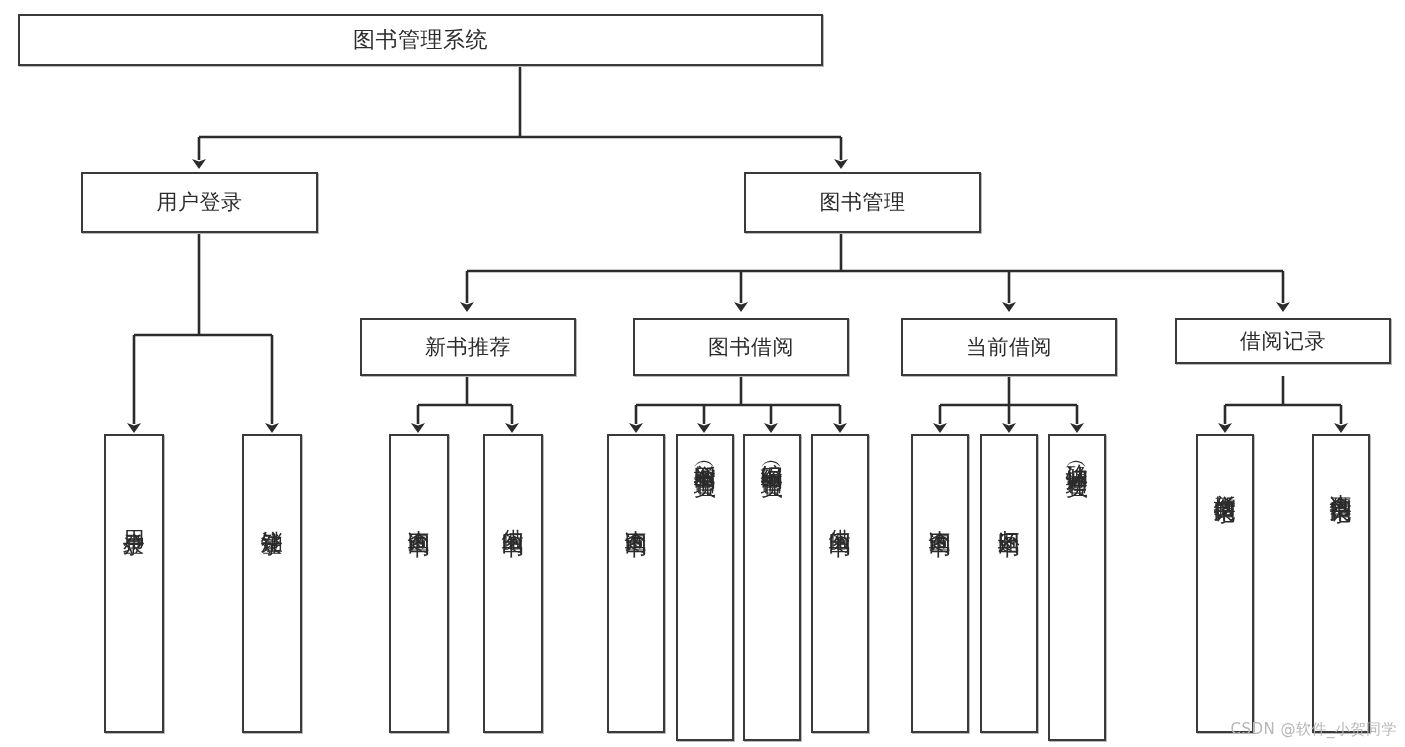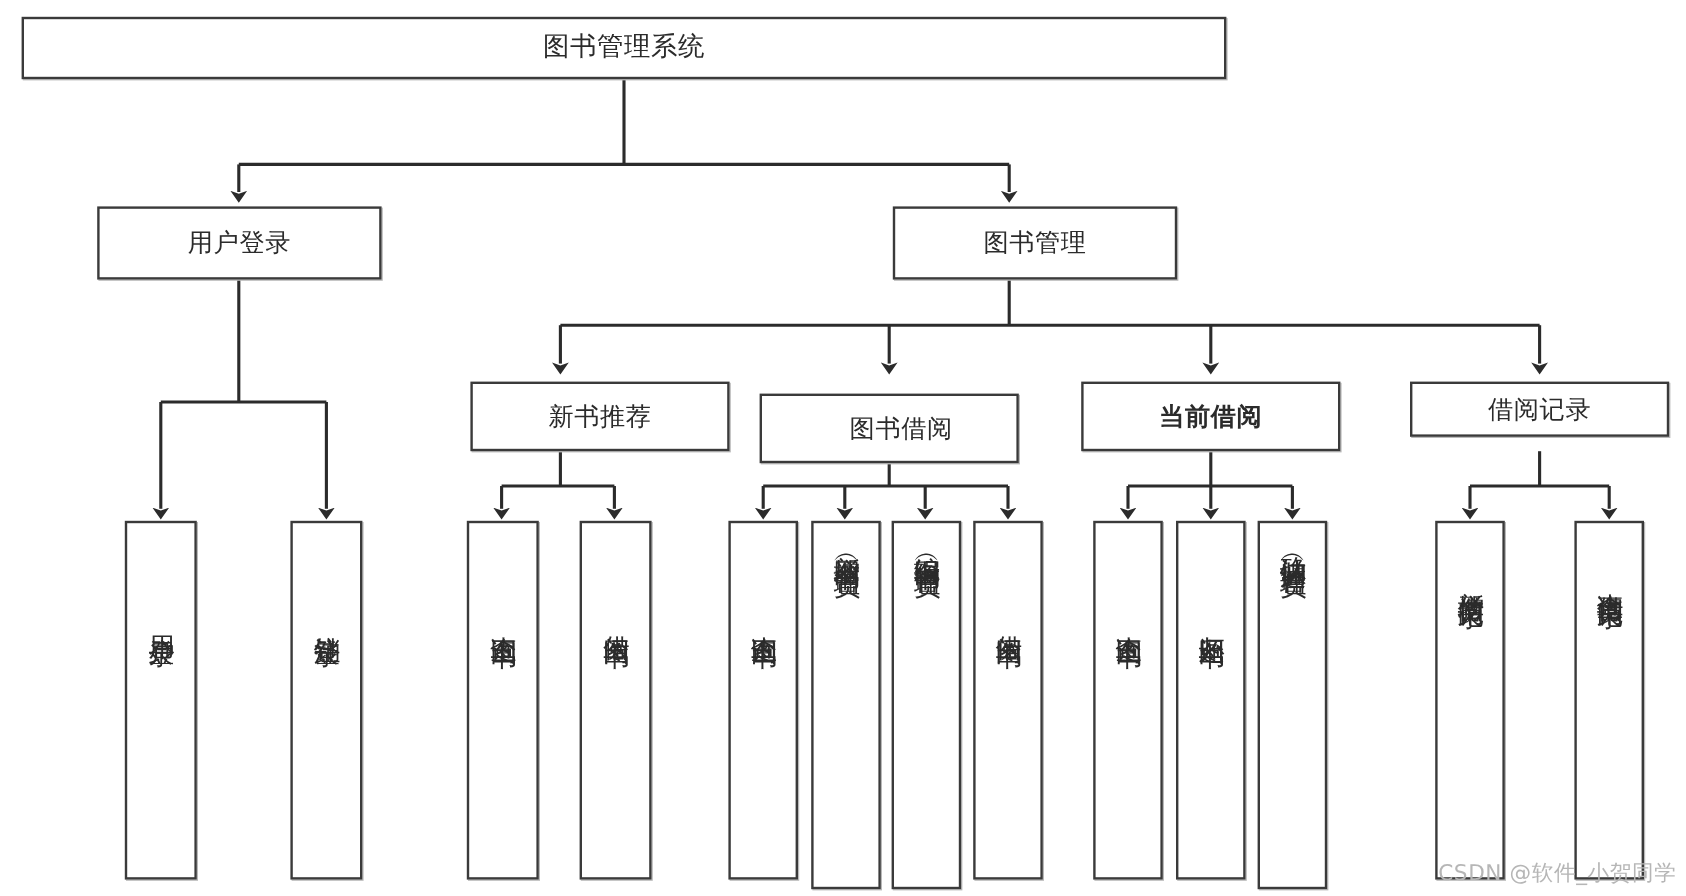--- a/index.html
+++ b/index.html
@@ -127,7 +127,7 @@
     </g>
   </svg>
 
-  <div class="node root horizontal" style="left:18px; top:14px; width:1004px; height:52px;">
+  <div class="node root horizontal" style="left:18px; top:14px; width:805px; height:52px;">
     <span class="label">图书管理系统</span>
   </div>
 

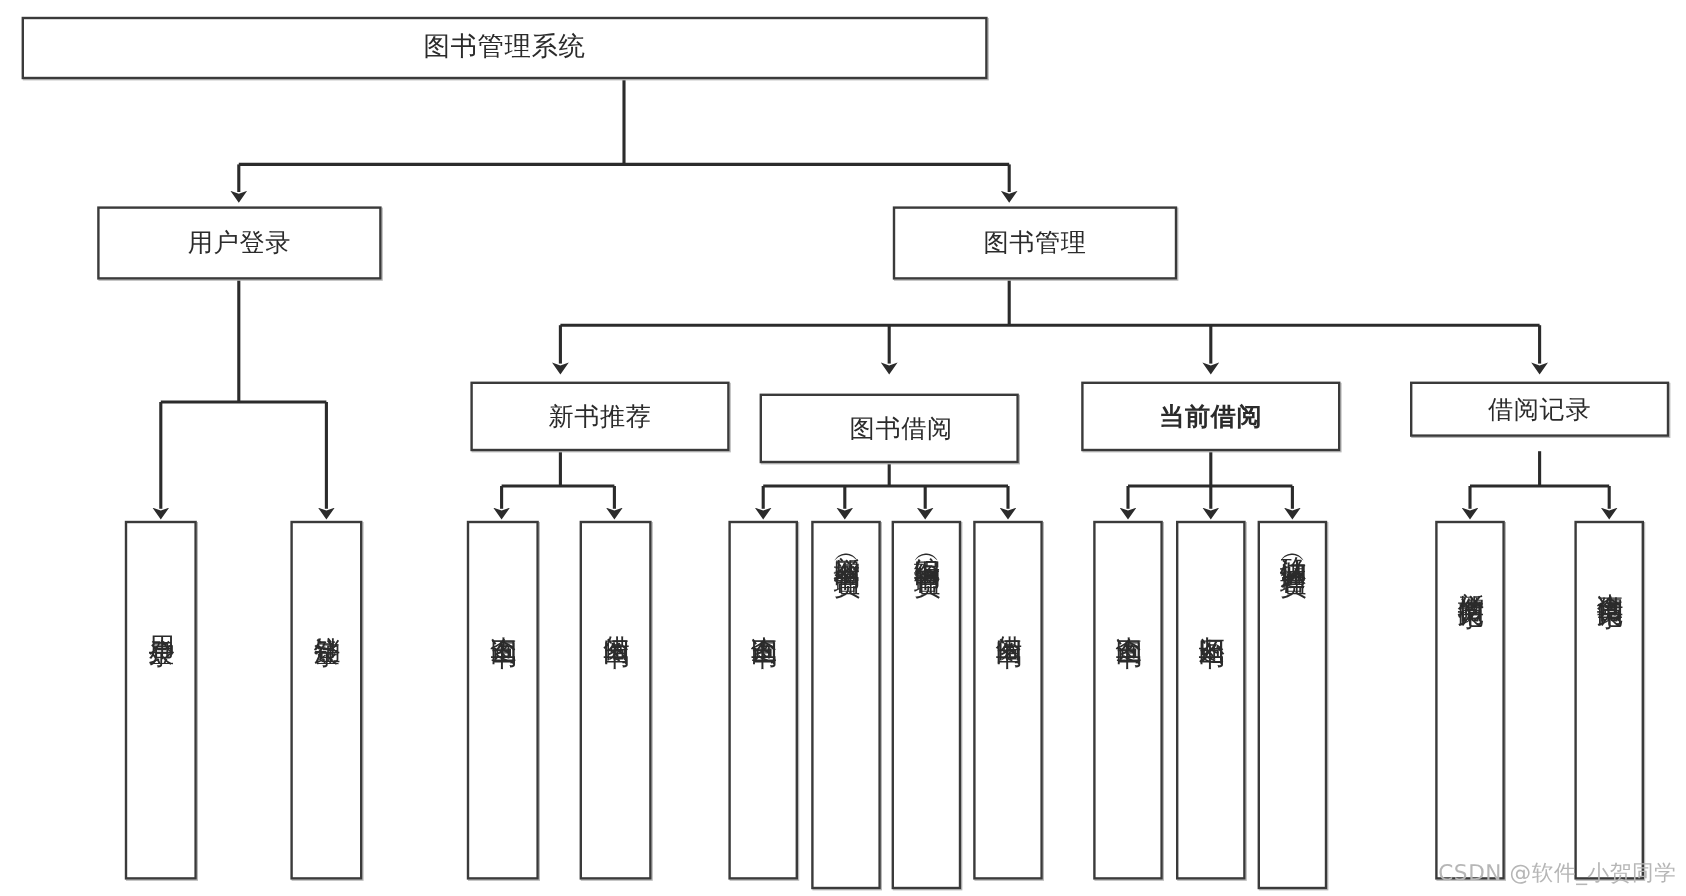--- a/index.html
+++ b/index.html
@@ -139,7 +139,7 @@
     <span class="label">图书管理</span>
   </div>
 
-  <div class="node horizontal" style="left:360px; top:318px; width:216px; height:58px;margin-left:32px;">
+  <div class="node horizontal" style="left:360px; top:318px; width:216px; height:58px;">
     <span class="label">新书推荐</span>
   </div>
 

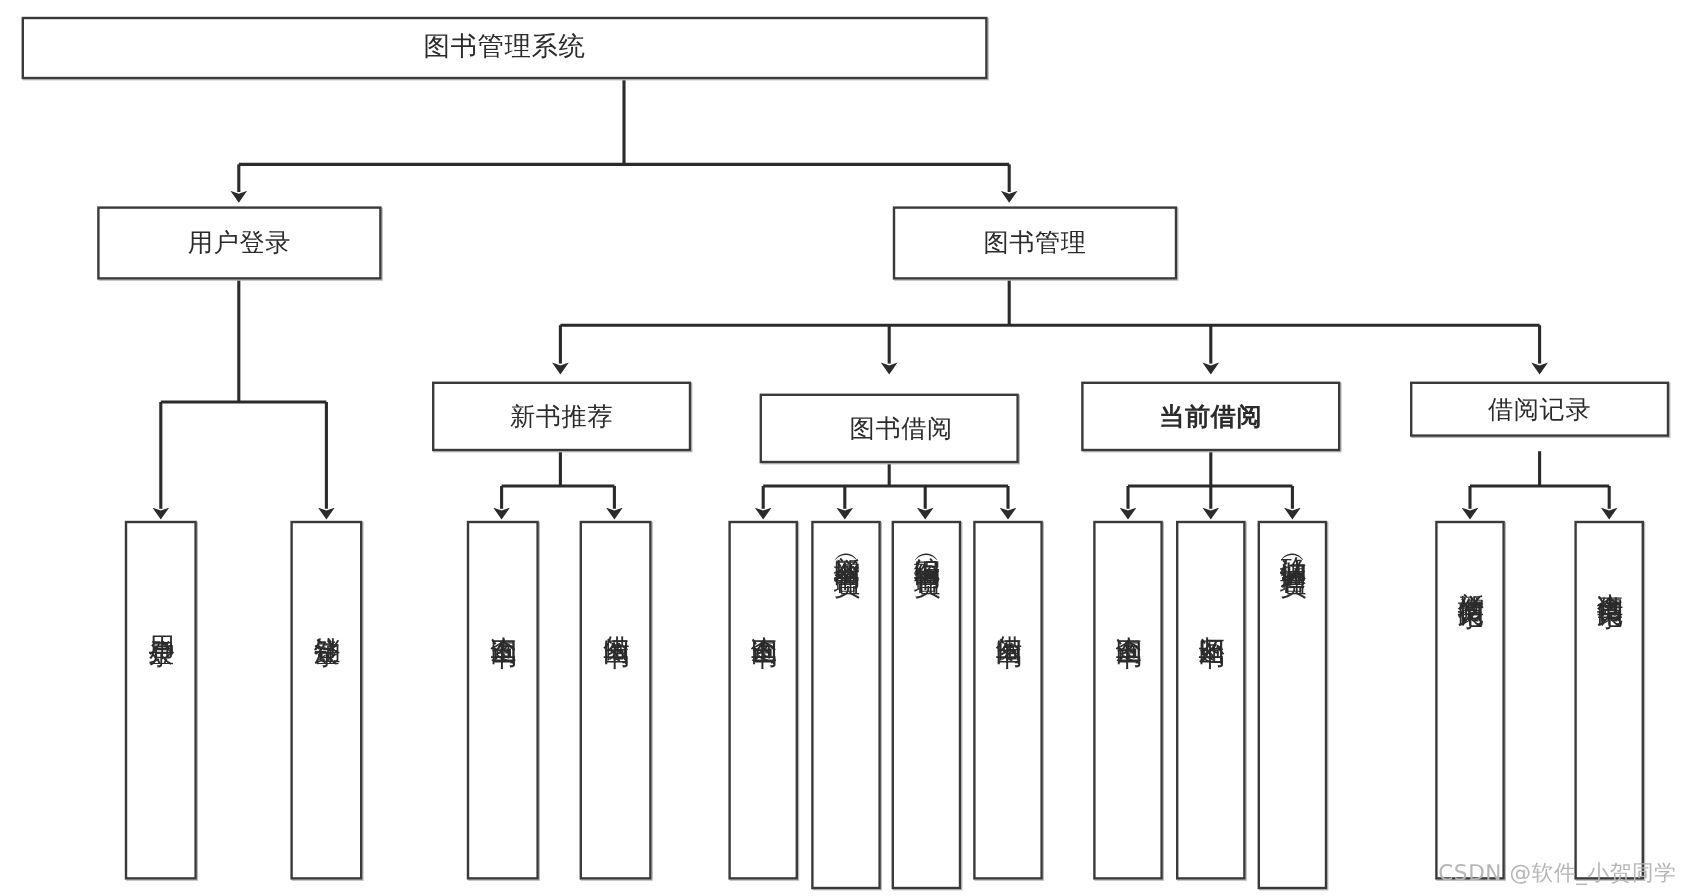--- a/index.html
+++ b/index.html
@@ -143,7 +143,7 @@
     <span class="label">新书推荐</span>
   </div>
 
-  <div class="node horizontal" style="left:633px; top:328px; width:216px; height:58px;padding-left:20px;">
+  <div class="node horizontal" style="left:633px; top:318px; width:216px; height:58px;padding-left:20px;">
     <span class="label">图书借阅</span>
   </div>
 

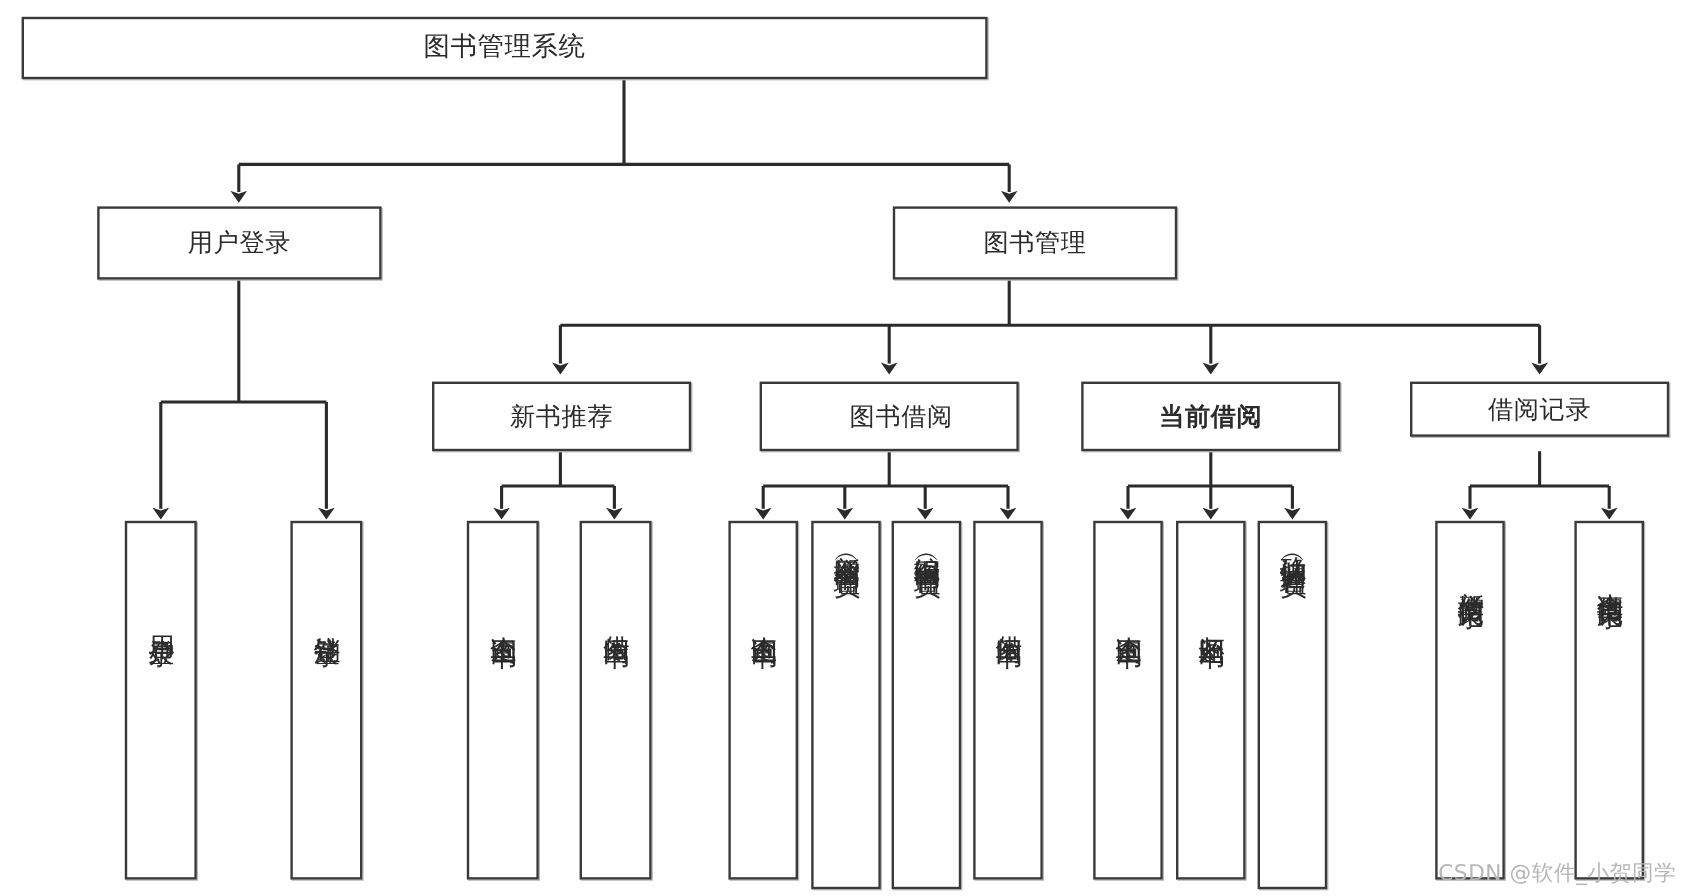--- a/index.html
+++ b/index.html
@@ -147,7 +147,7 @@
     <span class="label">图书借阅</span>
   </div>
 
-  <div class="node horizontal" style="left:901px; top:318px; width:216px; height:58px;font-weight:bold;">
+  <div class="node horizontal" style="left:901px; top:318px; width:216px; height:58px;">
     <span class="label">当前借阅</span>
   </div>
 

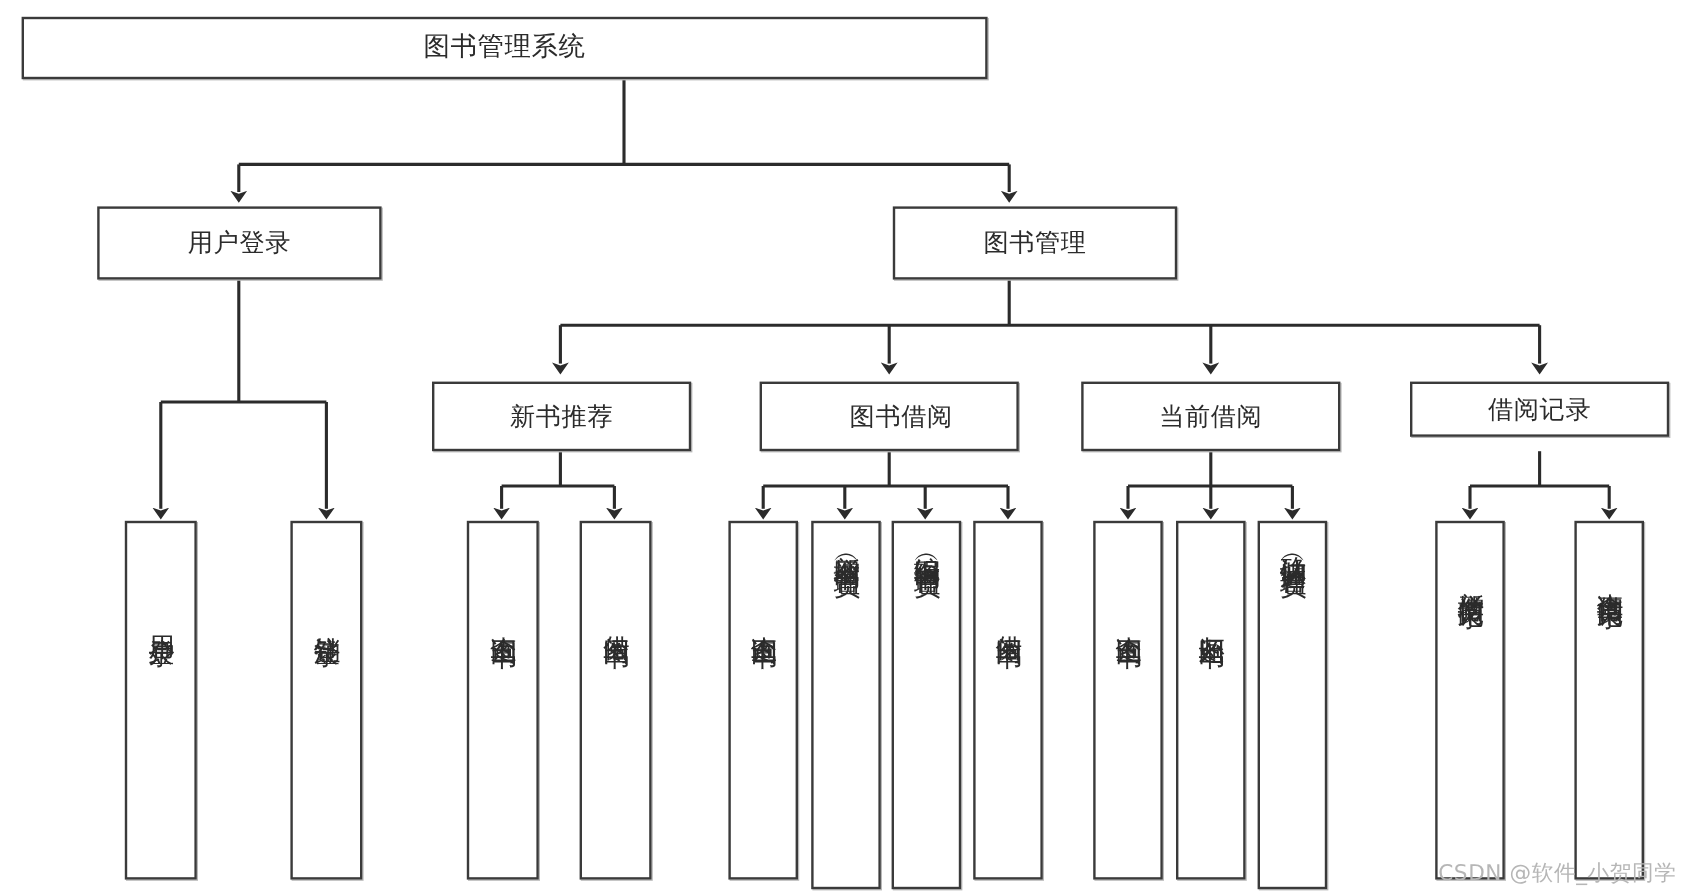--- a/index.html
+++ b/index.html
@@ -65,7 +65,7 @@
     position: absolute;
     right: 8px;
     bottom: 8px;
-    font-size: 18px;
+    font-size: 15px;
     color: #b6b6b6;
     letter-spacing: 0.5px;
     white-space: nowrap;

